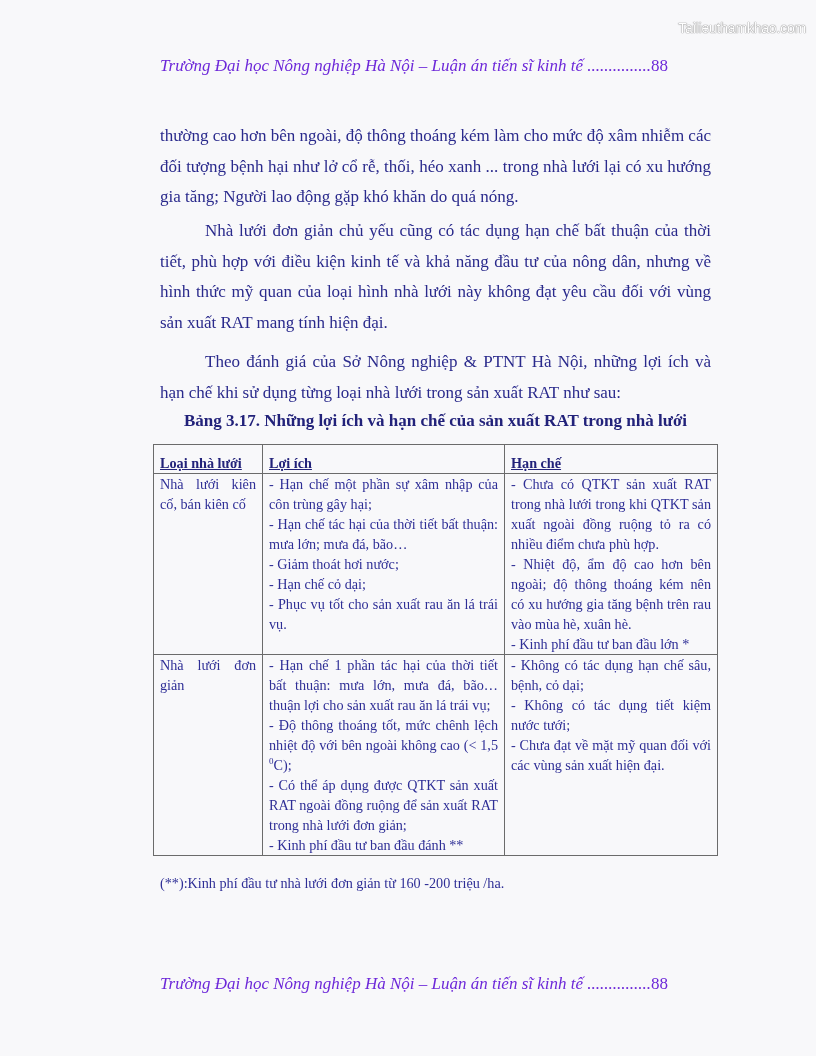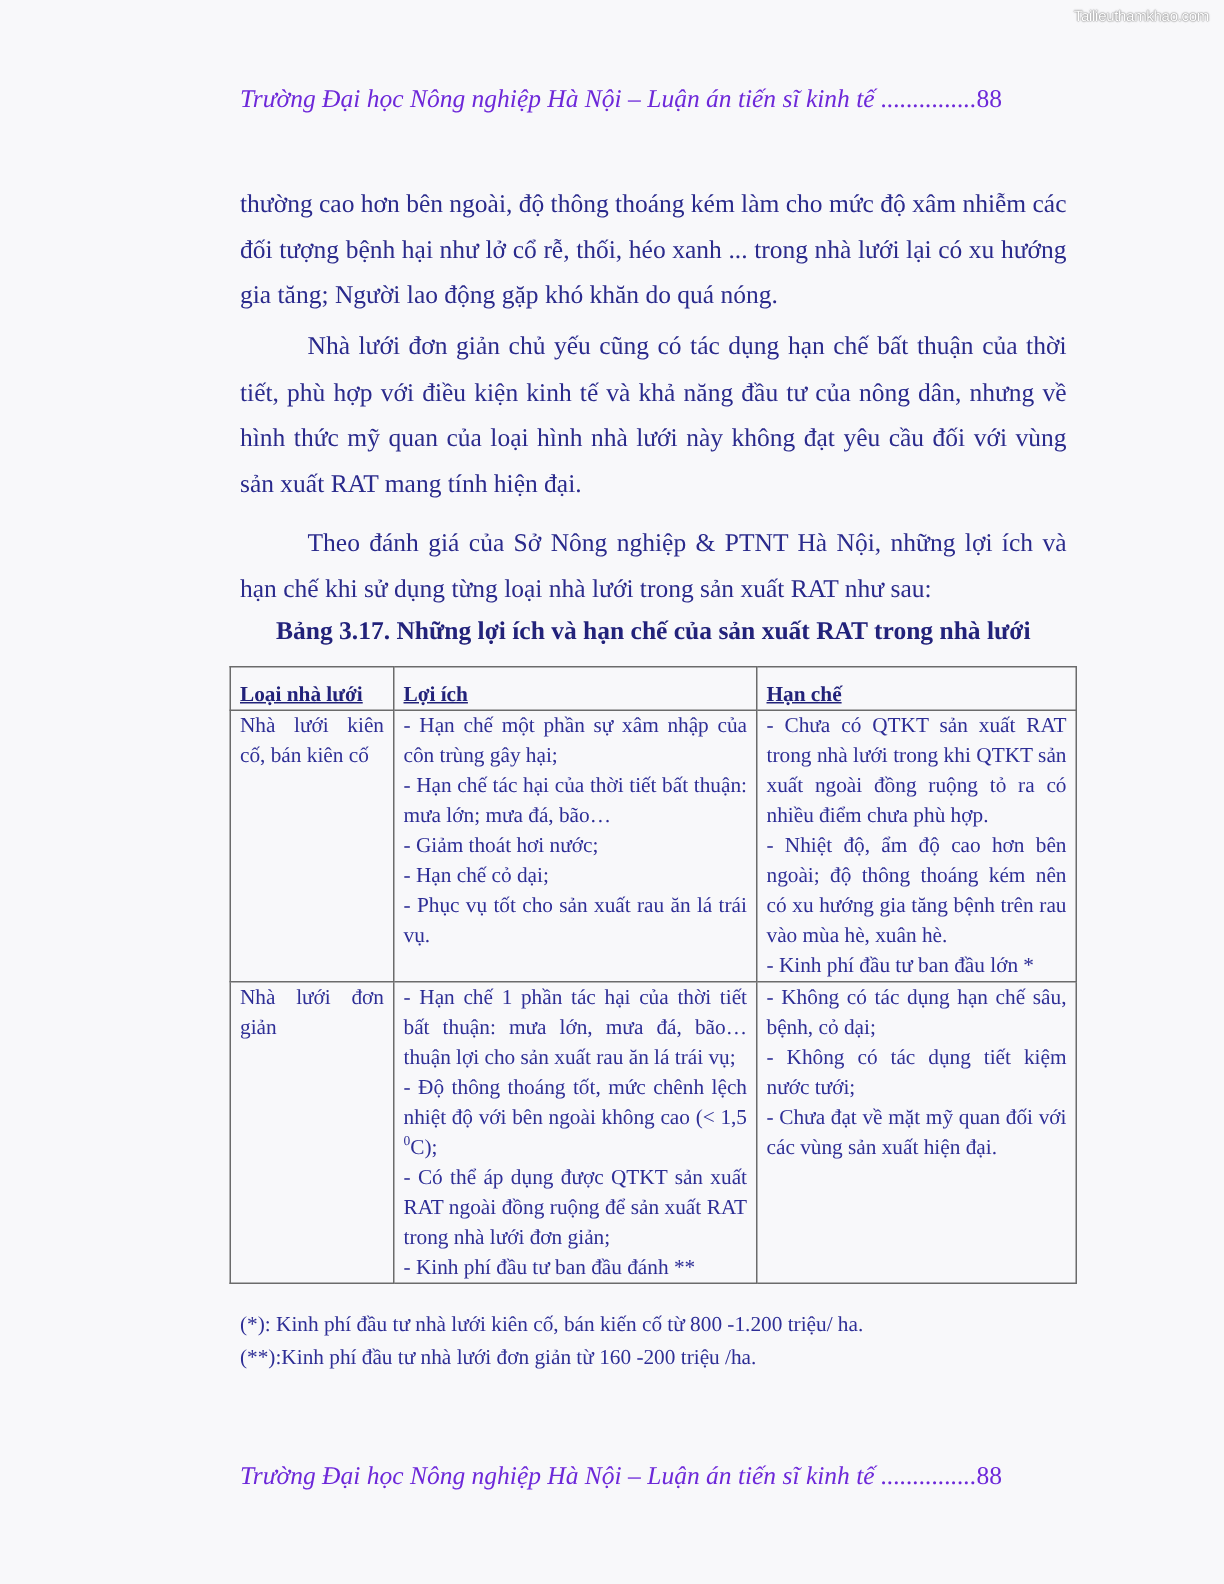--- a/index.html
+++ b/index.html
@@ -10,9 +10,9 @@
     color: #2a2a8c;
   }
   .watermark {
-    position: absolute; top: 6px; right: 10px;
+    position: absolute; top: 20px; right: 10px;
     font-family: "Liberation Sans", "DejaVu Sans", sans-serif;
-    font-size: 10px; color: #ffffff;
+    font-size: 14px; color: #ffffff;
     text-shadow: 0 0 1px #777, 0 0 1px #777;
     letter-spacing: -0.2px;
   }

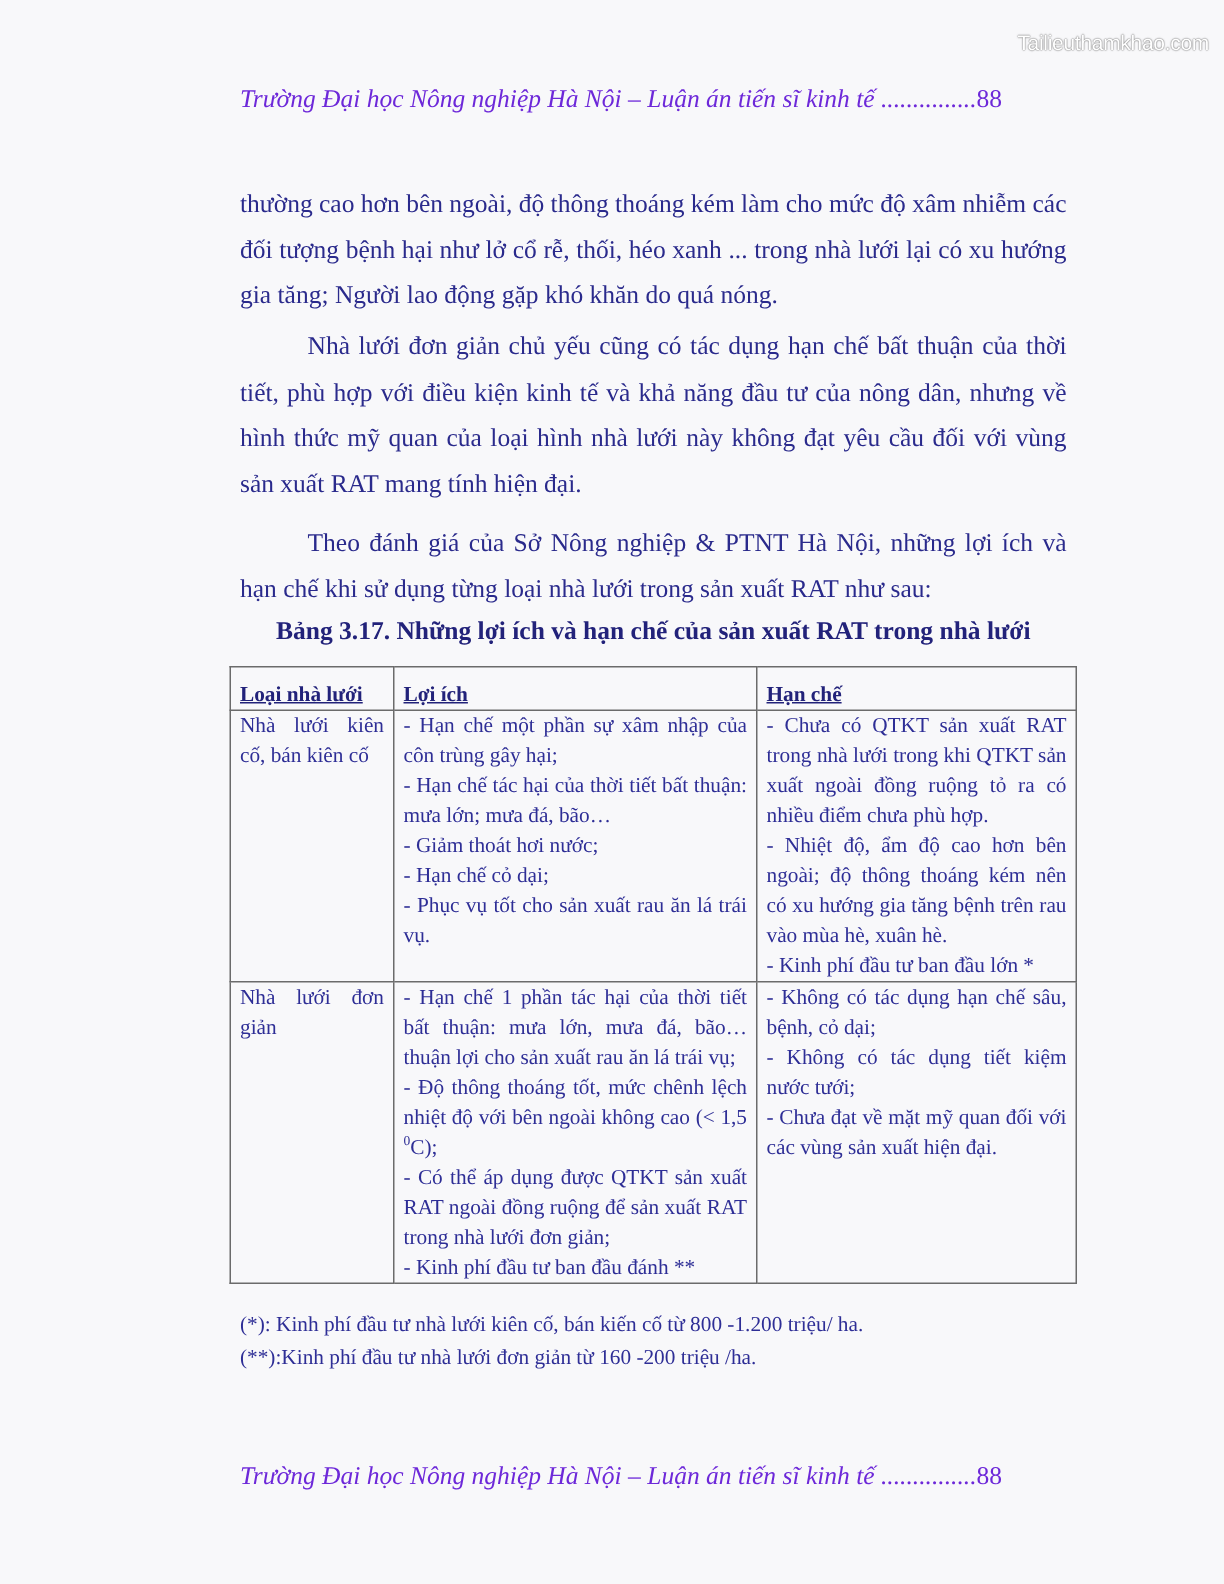--- a/index.html
+++ b/index.html
@@ -119,7 +119,6 @@
 </table>
 
 <div class="notes">
-  <div>(*): Kinh phí đầu tư nhà lưới kiên cố, bán kiến cố từ 800 -1.200 triệu/ ha.</div>
   <div>(**):Kinh phí đầu tư nhà lưới đơn giản từ 160 -200 triệu /ha.</div>
 </div>
 

